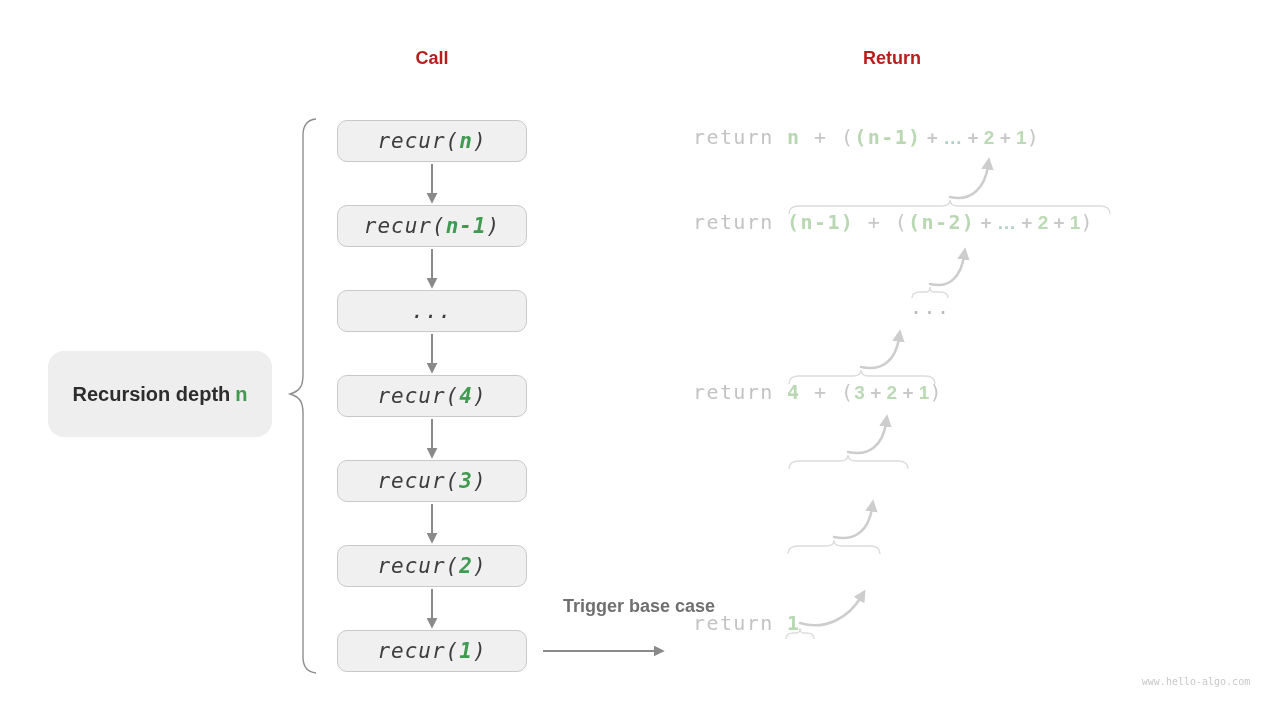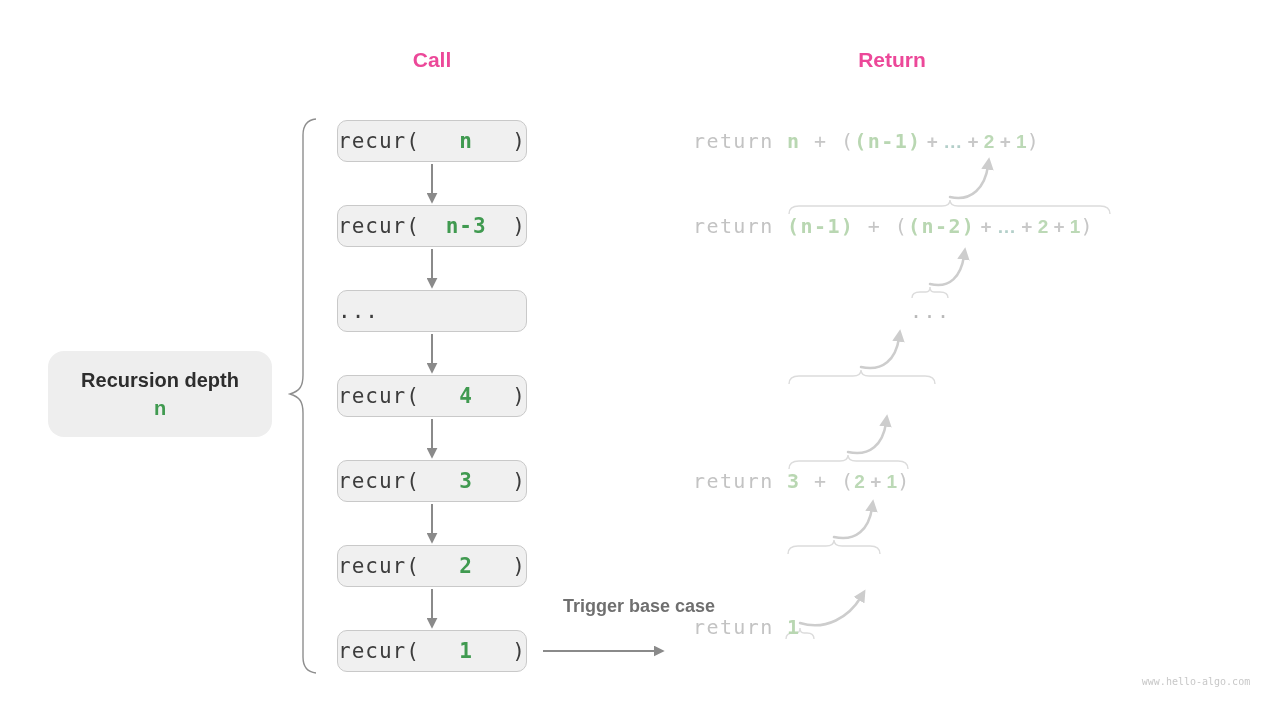--- a/index.html
+++ b/index.html
@@ -8,7 +8,7 @@
   svg{position:absolute;left:0;top:0;}
 
   .col-title{position:absolute;top:48px;width:200px;text-align:center;
-             font-size:21px;font-weight:700;color:#ec4899;}
+             font-size:18px;font-weight:700;color:#b91c1c;}
   #t-call{left:332px;}
   #t-return{left:792px;}
 

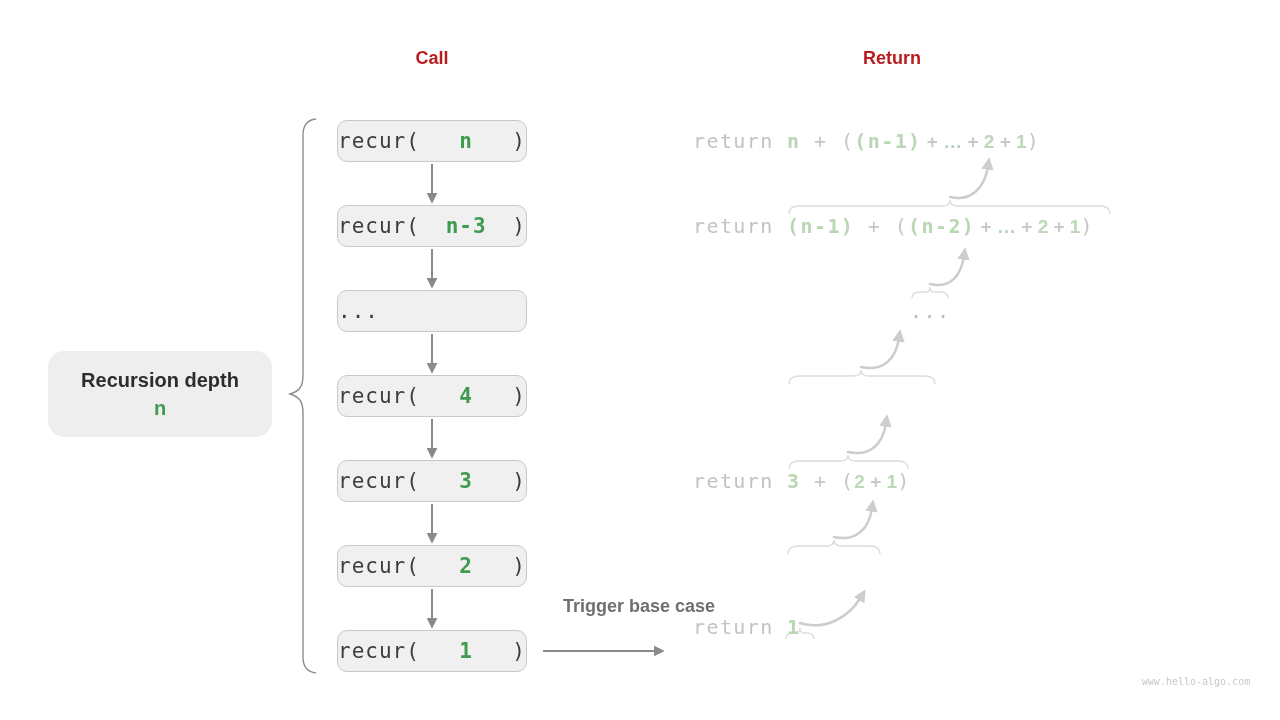--- a/index.html
+++ b/index.html
@@ -14,9 +14,9 @@
 
   .call-box{position:absolute;left:337px;width:190px;height:42px;box-sizing:border-box;
             background:#f0f0f0;border:1.5px solid #c9c9c9;border-radius:10px;
-            display:flex;align-items:center;justify-content:space-between;
+            display:flex;align-items:center;justify-content:center;
             font-family:"DejaVu Sans Mono","Liberation Mono",monospace;
-            font-size:21px;letter-spacing:1px;white-space:pre;}
+            font-size:21px;letter-spacing:1px;white-space:pre;font-style:italic;}
   .sg-fn{color:#3d3d3d;}
   .sg-arg{color:#409a50;font-weight:700;}
 

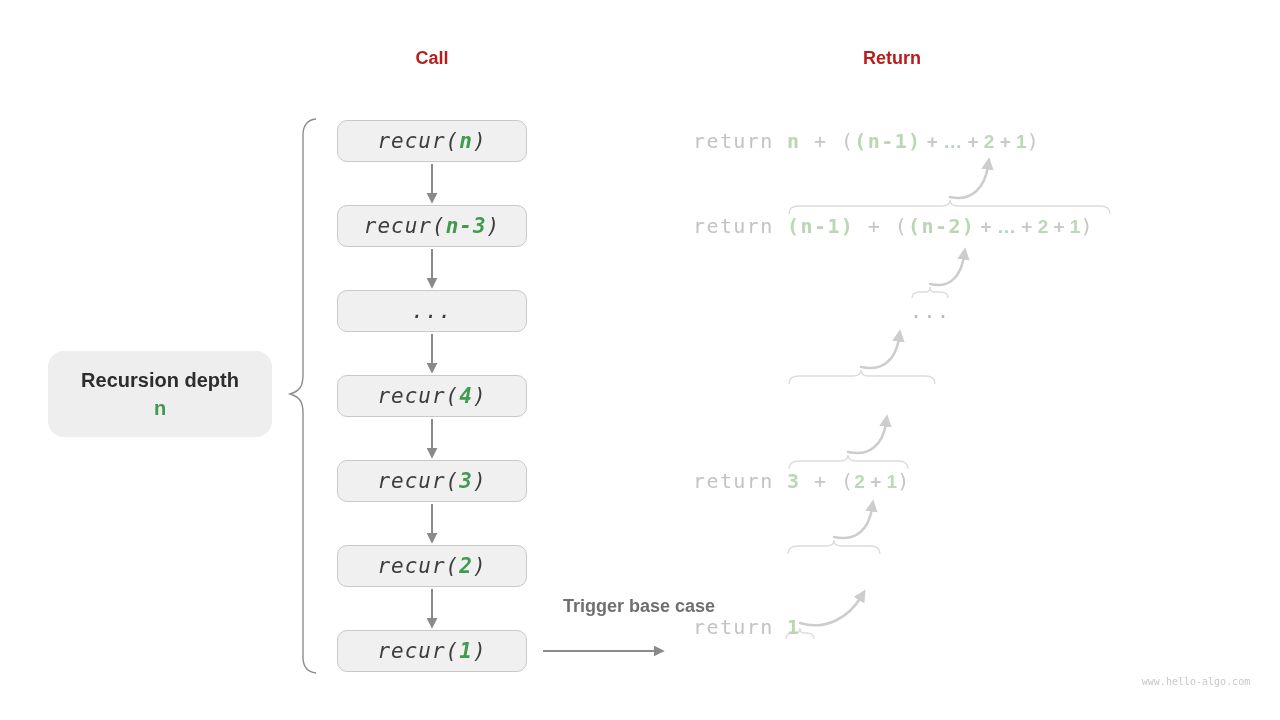--- a/index.html
+++ b/index.html
@@ -20,7 +20,7 @@
   .sg-fn{color:#3d3d3d;}
   .sg-arg{color:#409a50;font-weight:700;}
 
-  .ret-row{position:absolute;left:693px;height:30px;line-height:30px;white-space:pre;
+  .ret-row{position:absolute;left:693px;height:30px;line-height:22px;white-space:pre;
            font-family:"DejaVu Sans Mono","Liberation Mono",monospace;
            font-size:20px;letter-spacing:1.4px;}
   .ret-row span{vertical-align:baseline;}

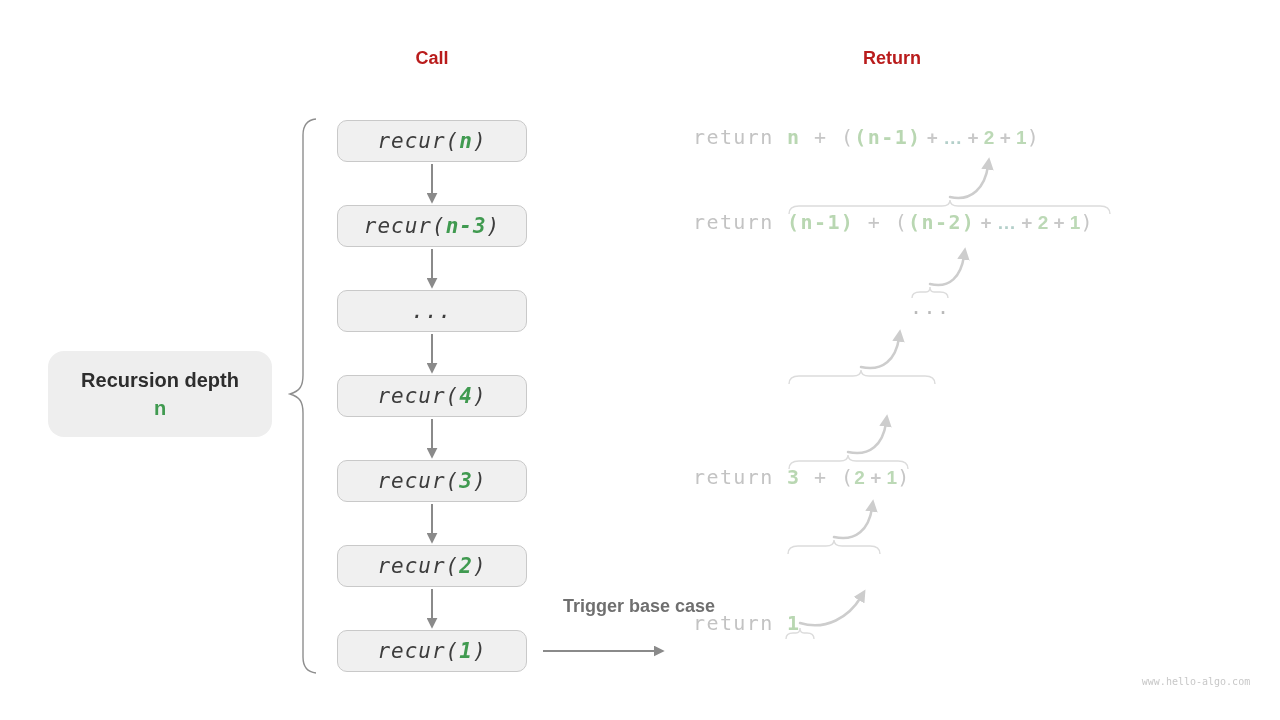--- a/index.html
+++ b/index.html
@@ -102,7 +102,7 @@
   </div>
 
   <div class="call-box" style="top:120px"><span class="sg-fn">recur(</span><span class="sg-arg">n</span><span class="sg-fn">)</span></div>
-  <div class="call-box" style="top:205px"><span class="sg-fn">recur(</span><span class="sg-arg">n-3</span><span class="sg-fn">)</span></div>
+  <div class="call-box" style="top:205px"><span class="sg-fn">recur(</span><span class="sg-arg">n-1</span><span class="sg-fn">)</span></div>
   <div class="call-box" style="top:290px"><span class="sg-fn">...</span></div>
   <div class="call-box" style="top:375px"><span class="sg-fn">recur(</span><span class="sg-arg">4</span><span class="sg-fn">)</span></div>
   <div class="call-box" style="top:460px"><span class="sg-fn">recur(</span><span class="sg-arg">3</span><span class="sg-fn">)</span></div>

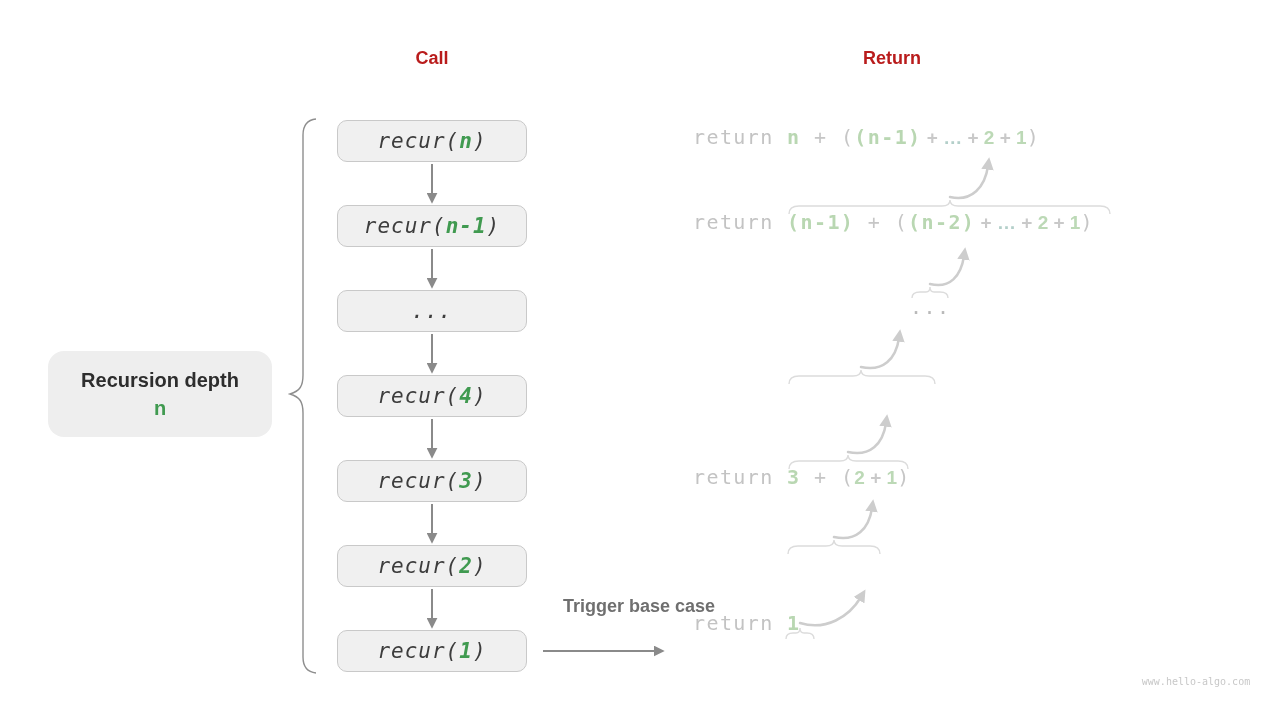--- a/index.html
+++ b/index.html
@@ -34,7 +34,7 @@
   .sg-dots{color:#b9b9b9;}
 
   .depth-box{position:absolute;left:48px;top:351px;width:224px;height:86px;
-             background:#eeeeee;border-radius:16px;display:flex;flex-direction:column;
+             background:#eeeeee;border-radius:16px;display:flex;
              align-items:center;justify-content:center;gap:5px;}
   .depth-l1{font-size:20px;font-weight:700;color:#2d2d2d;}
   .depth-l2{font-size:20px;font-weight:700;color:#409a50;}

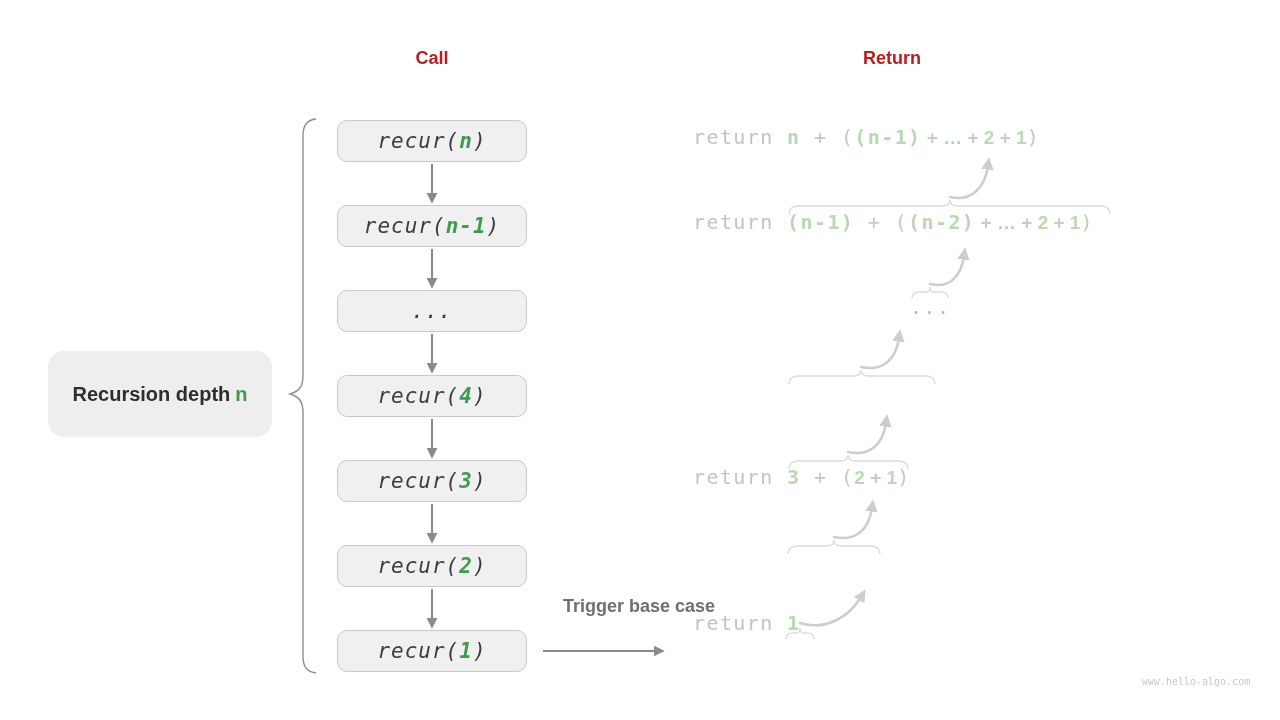--- a/index.html
+++ b/index.html
@@ -114,6 +114,7 @@
   <div class="ret-row" id="ret-0" style="top:126px"><span class="sg-kw">return </span><span class="sg-val">n</span><span class="sg-op"> + </span><span class="sg-op">(</span><span class="sg-val">(n-1)</span><span class="sg-opc"> + </span><span class="sg-dotc">…</span><span class="sg-opc"> + </span><span class="sg-valc">2</span><span class="sg-opc"> + </span><span class="sg-valc">1</span><span class="sg-op">)</span></div>
   <div class="ret-row" id="ret-1" style="top:211px"><span class="sg-kw">return </span><span class="sg-val">(n-1)</span><span class="sg-op"> + </span><span class="sg-op">(</span><span class="sg-val">(n-2)</span><span class="sg-opc"> + </span><span class="sg-dotc">…</span><span class="sg-opc"> + </span><span class="sg-valc">2</span><span class="sg-opc"> + </span><span class="sg-valc">1</span><span class="sg-op">)</span></div>
   <div class="ret-row" id="ret-2" style="top:296px"><span class="sg-dots">...</span></div>
+  <div class="ret-row" id="ret-3" style="top:381px"><span class="sg-kw">return </span><span class="sg-val">4</span><span class="sg-op"> + </span><span class="sg-op">(</span><span class="sg-valc">3</span><span class="sg-opc"> + </span><span class="sg-valc">2</span><span class="sg-opc"> + </span><span class="sg-valc">1</span><span class="sg-op">)</span></div>
   <div class="ret-row" id="ret-4" style="top:466px"><span class="sg-kw">return </span><span class="sg-val">3</span><span class="sg-op"> + </span><span class="sg-op">(</span><span class="sg-valc">2</span><span class="sg-opc"> + </span><span class="sg-valc">1</span><span class="sg-op">)</span></div>
   <div class="ret-row" id="ret-6" style="top:612px"><span class="sg-kw">return </span><span class="sg-val">1</span></div>
 

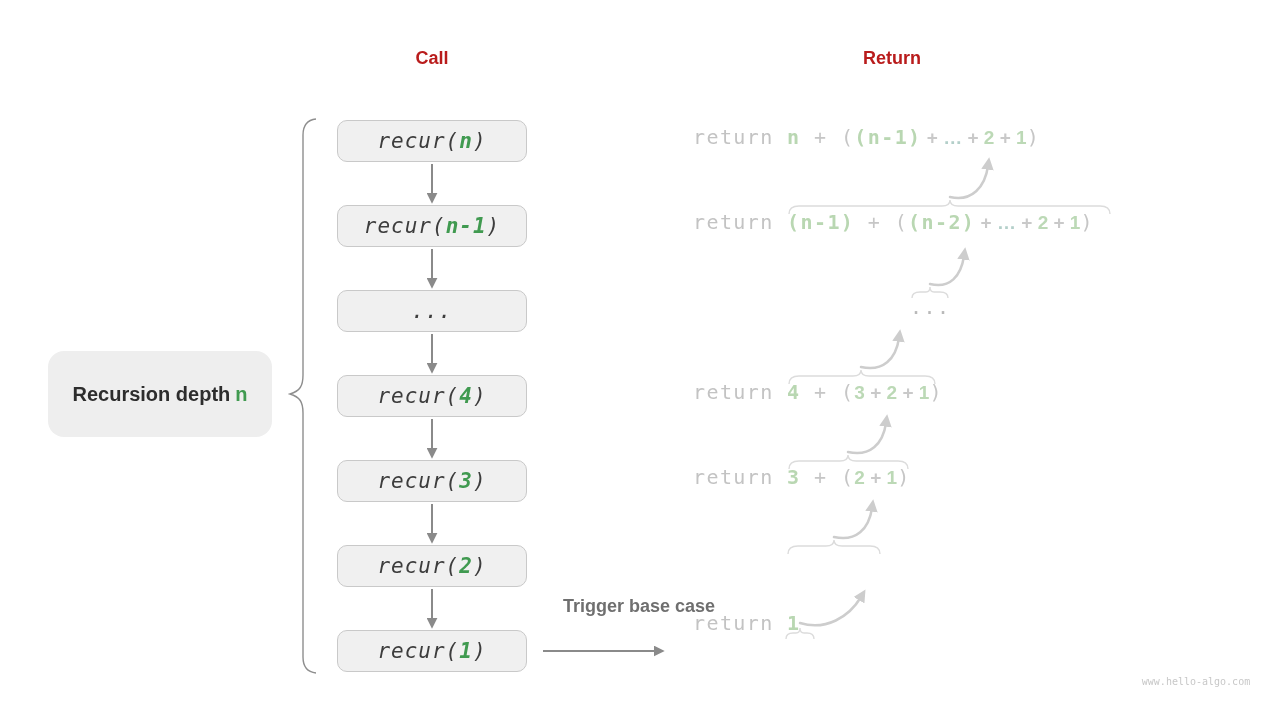--- a/index.html
+++ b/index.html
@@ -115,7 +115,6 @@
   <div class="ret-row" id="ret-1" style="top:211px"><span class="sg-kw">return </span><span class="sg-val">(n-1)</span><span class="sg-op"> + </span><span class="sg-op">(</span><span class="sg-val">(n-2)</span><span class="sg-opc"> + </span><span class="sg-dotc">…</span><span class="sg-opc"> + </span><span class="sg-valc">2</span><span class="sg-opc"> + </span><span class="sg-valc">1</span><span class="sg-op">)</span></div>
   <div class="ret-row" id="ret-2" style="top:296px"><span class="sg-dots">...</span></div>
   <div class="ret-row" id="ret-3" style="top:381px"><span class="sg-kw">return </span><span class="sg-val">4</span><span class="sg-op"> + </span><span class="sg-op">(</span><span class="sg-valc">3</span><span class="sg-opc"> + </span><span class="sg-valc">2</span><span class="sg-opc"> + </span><span class="sg-valc">1</span><span class="sg-op">)</span></div>
-  <div class="ret-row" id="ret-4" style="top:466px"><span class="sg-kw">return </span><span class="sg-val">3</span><span class="sg-op"> + </span><span class="sg-op">(</span><span class="sg-valc">2</span><span class="sg-opc"> + </span><span class="sg-valc">1</span><span class="sg-op">)</span></div>
   <div class="ret-row" id="ret-6" style="top:612px"><span class="sg-kw">return </span><span class="sg-val">1</span></div>
 
   <div class="watermark">www.hello-algo.com</div>

